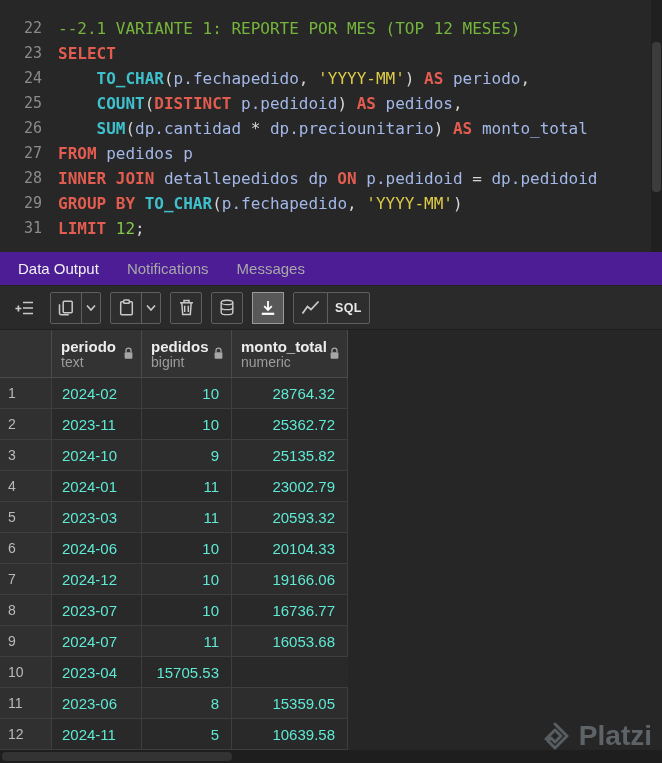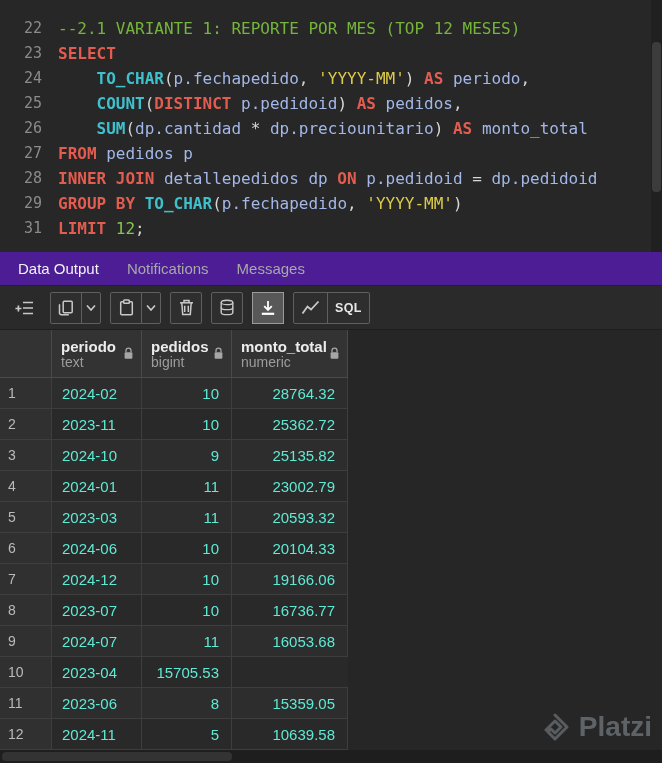--- a/index.html
+++ b/index.html
@@ -69,7 +69,7 @@
   .h-thumb{position:absolute;left:2px;top:2px;height:9px;width:230px;background:#333333;border-radius:4px;}
 
   
-  .watermark{position:absolute;right:10px;bottom:20px;display:flex;align-items:center;gap:9px;
+  .watermark{position:absolute;right:10px;bottom:11px;display:flex;align-items:center;gap:9px;
     color:rgba(150,160,170,0.5);font-size:28px;font-weight:bold;pointer-events:none;}
   .watermark svg{opacity:.9;}
 </style>

